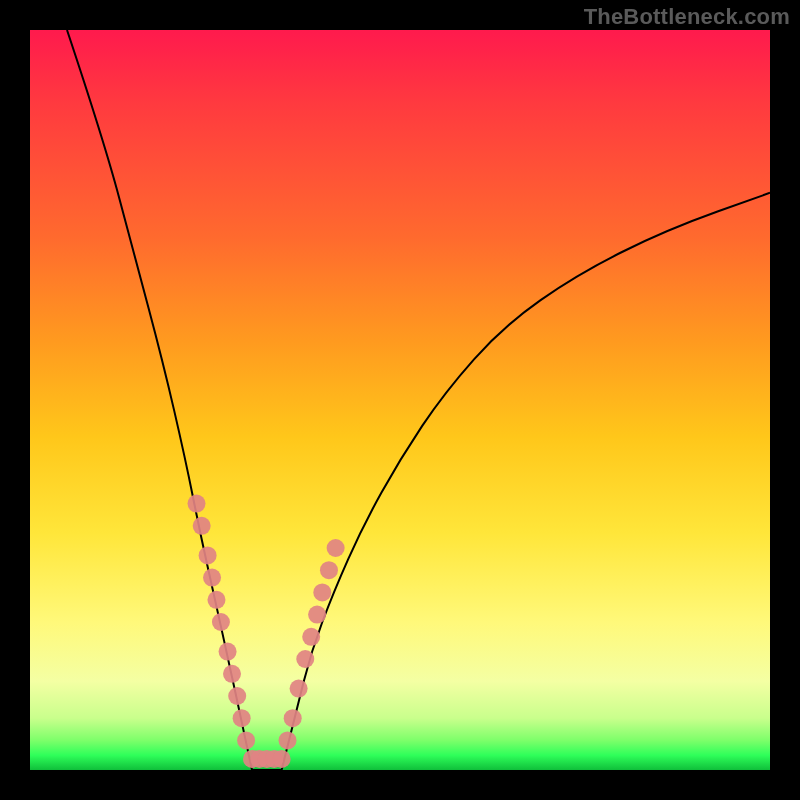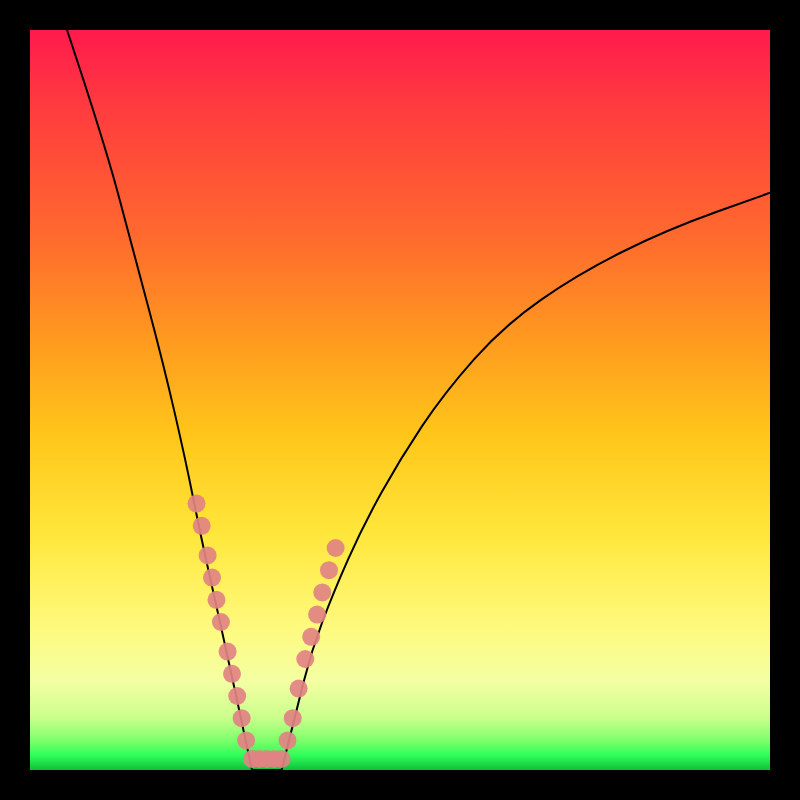--- a/index.html
+++ b/index.html
@@ -61,6 +61,7 @@
 <body>
 
 <div class="frame">
+  <div class="watermark">TheBottleneck.com</div>
 
   <div class="plot">
     <svg class="overlay" width="740" height="740" viewBox="0 0 740 740">

